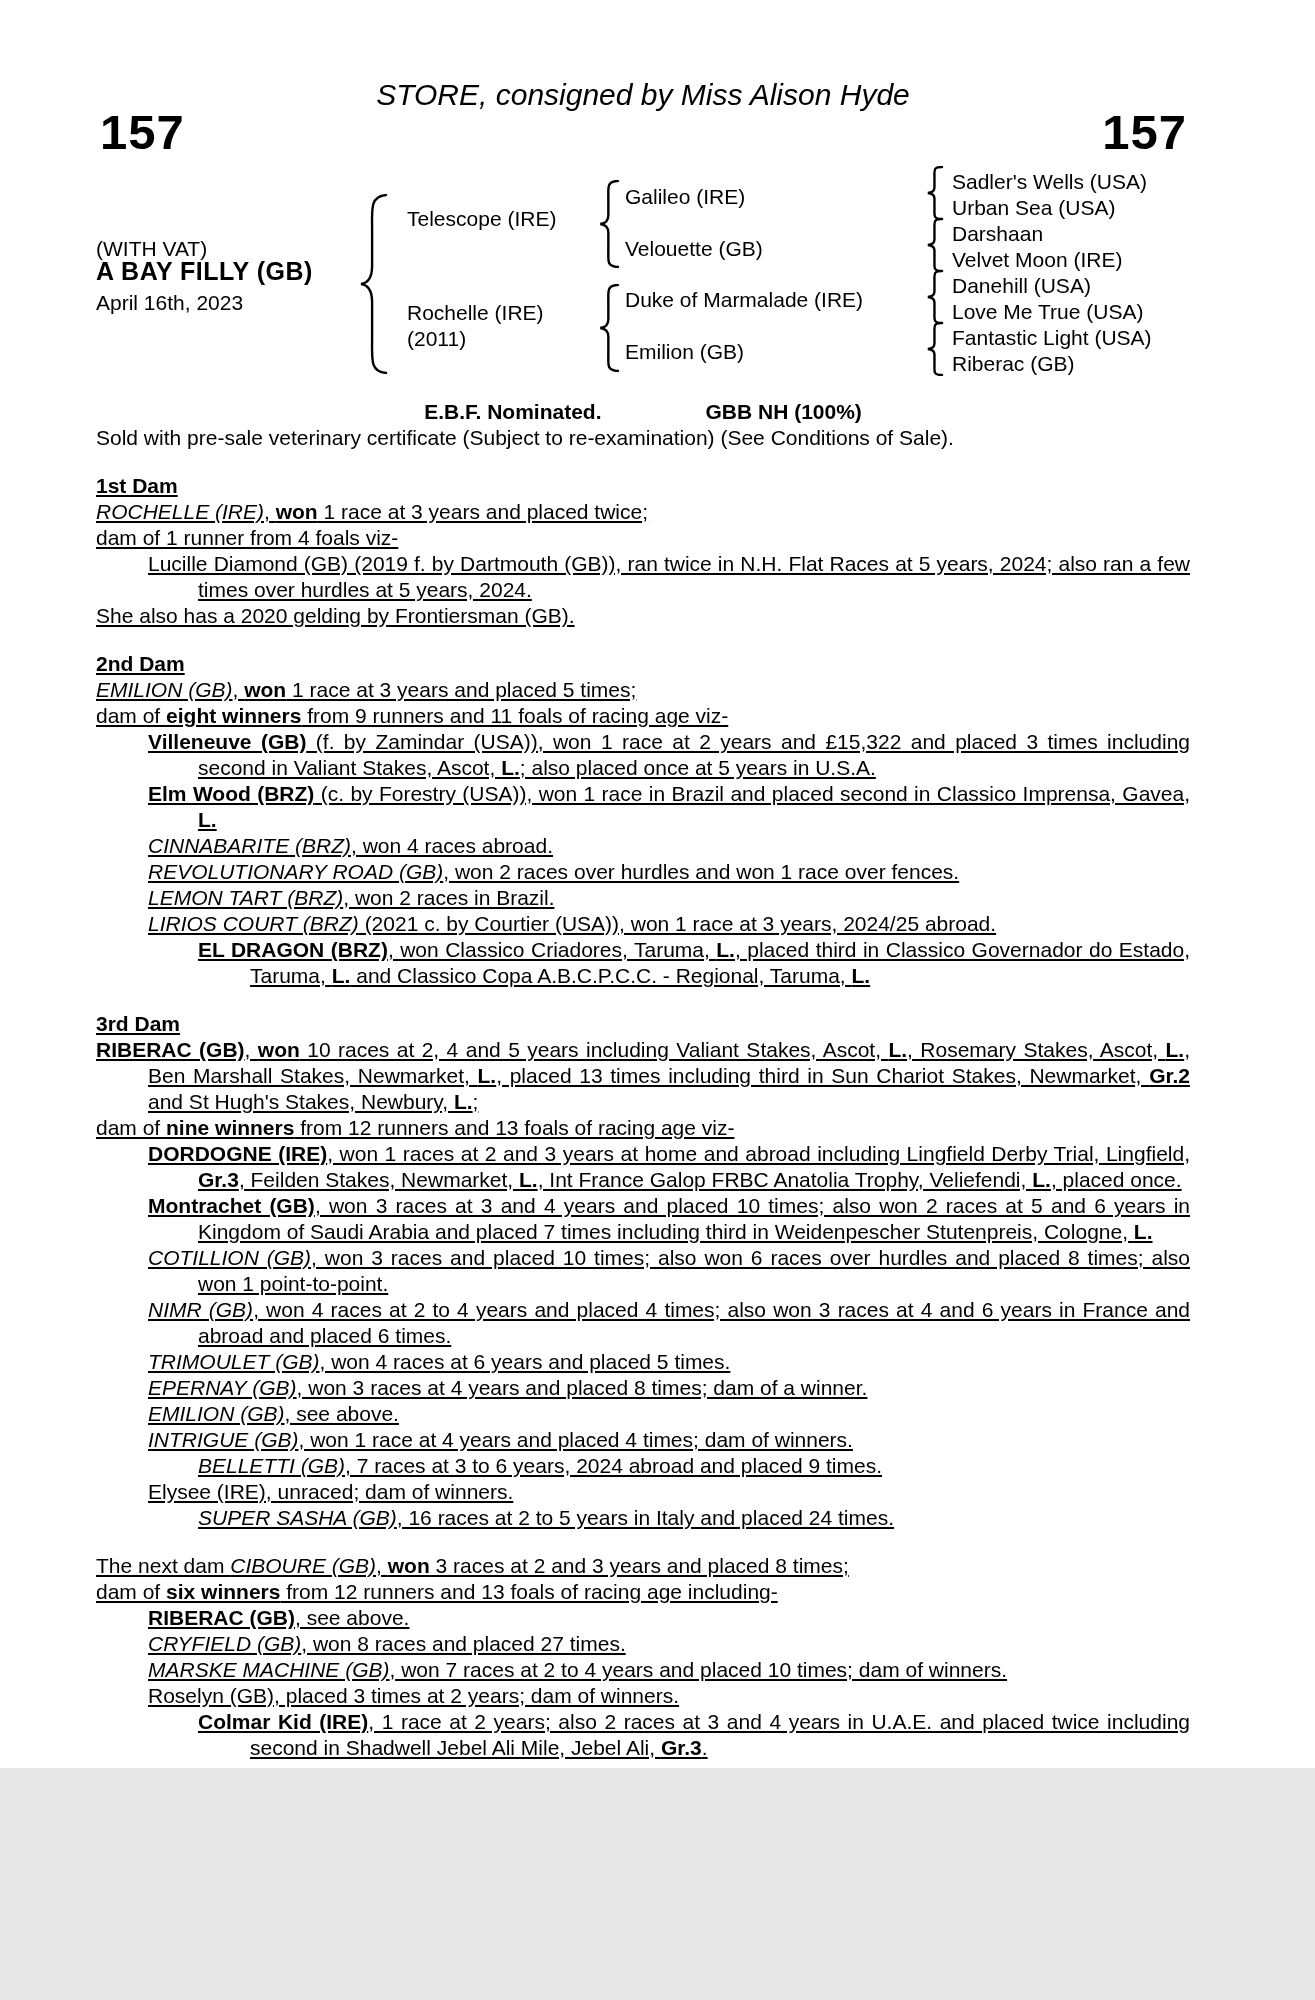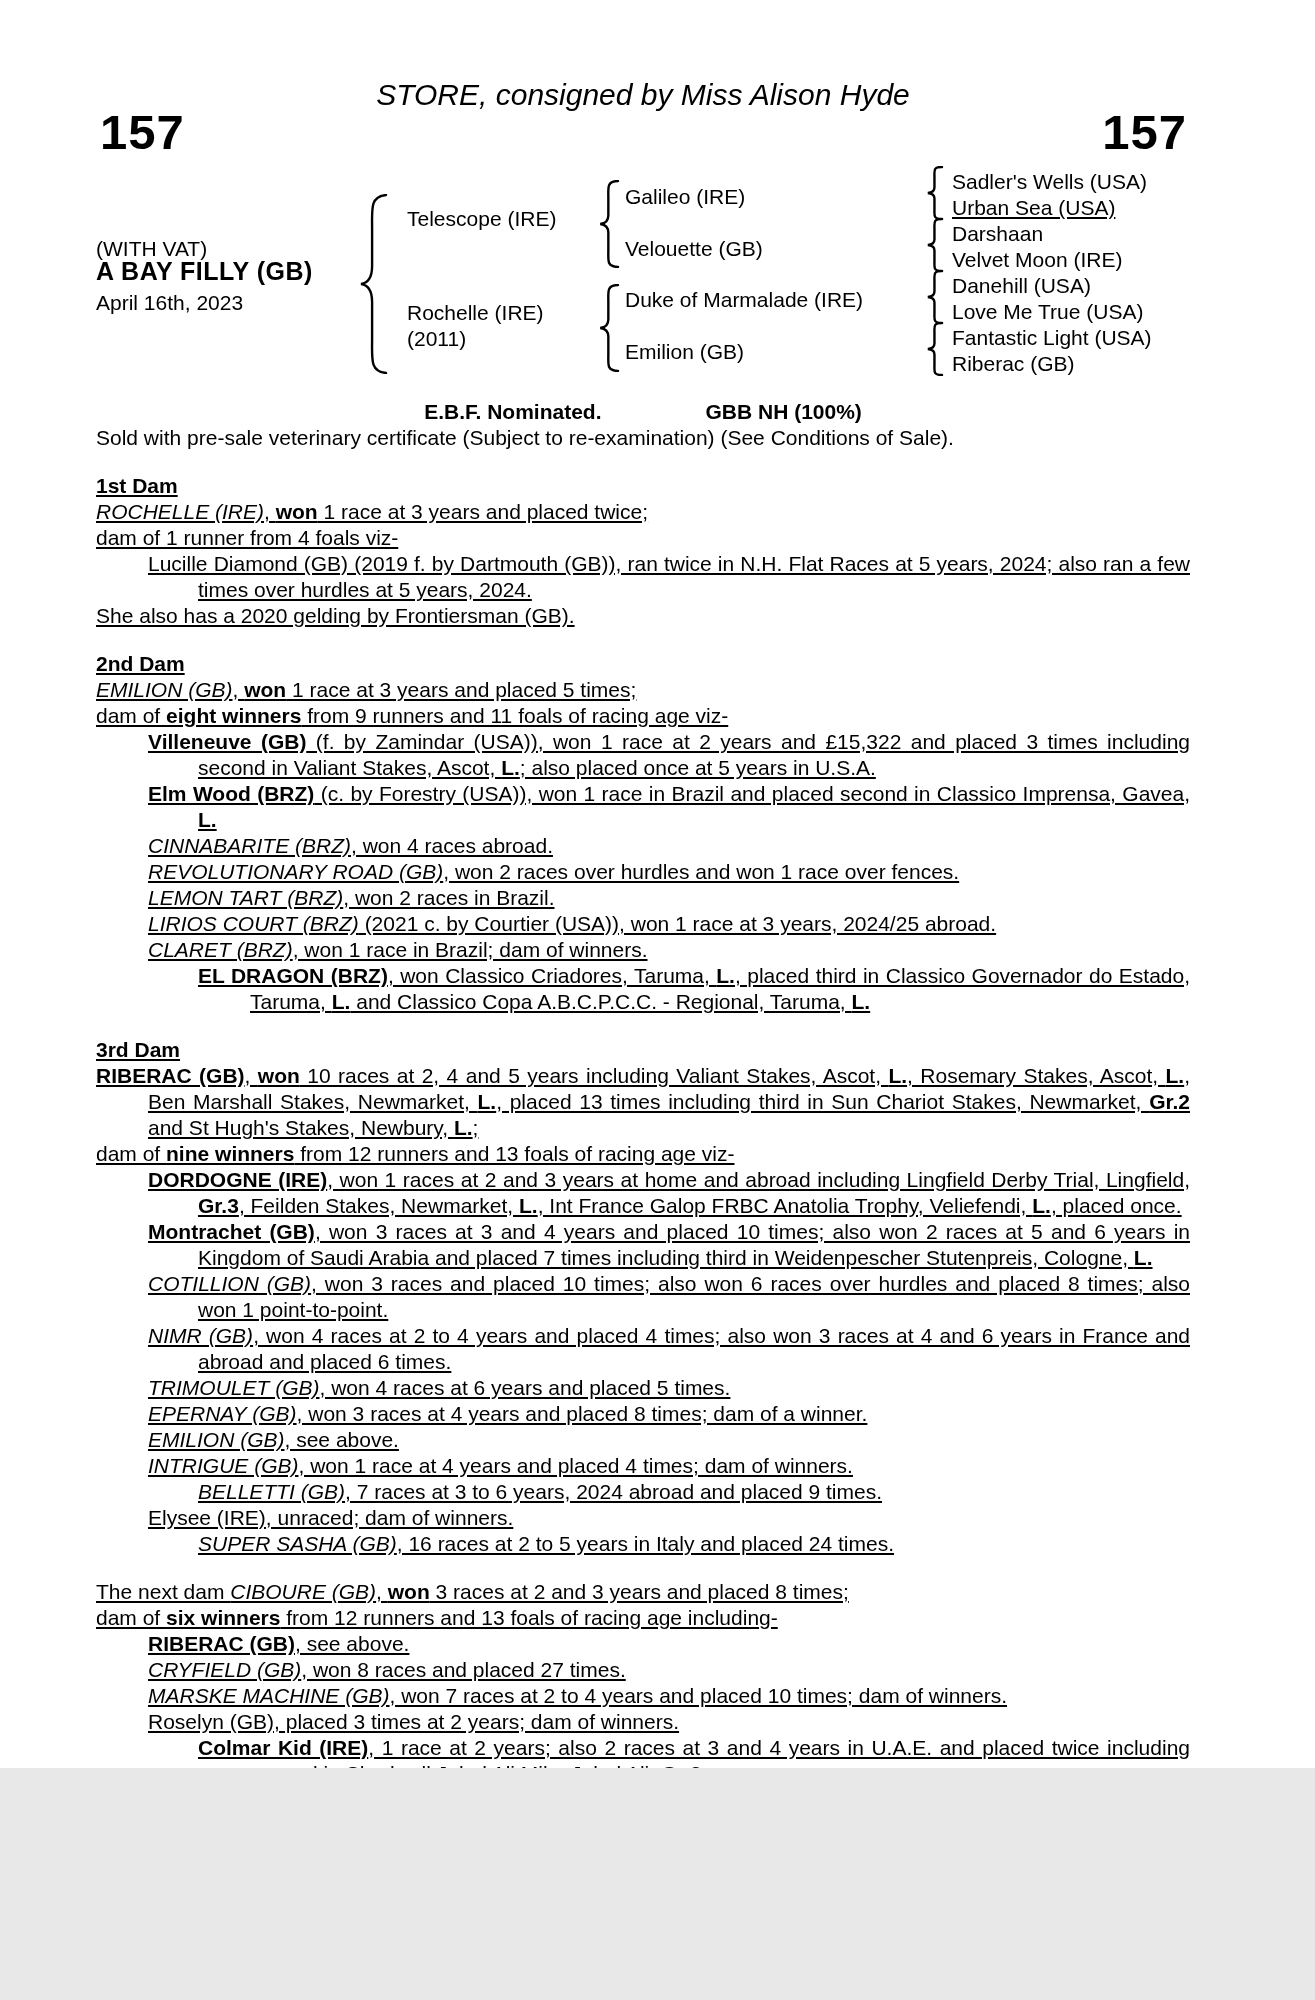--- a/index.html
+++ b/index.html
@@ -102,7 +102,7 @@
       </svg>
 
     <div class="t g3" style="top:169px;">Sadler's Wells (USA)</div>
-    <div class="t g3" style="top:195px;text-decoration:underline;">Urban Sea (USA)</div>
+    <div class="t g3" style="top:195px;">Urban Sea (USA)</div>
     <div class="t g3" style="top:221px;">Darshaan</div>
     <div class="t g3" style="top:247px;">Velvet Moon (IRE)</div>
     <div class="t g3" style="top:273px;">Danehill (USA)</div>

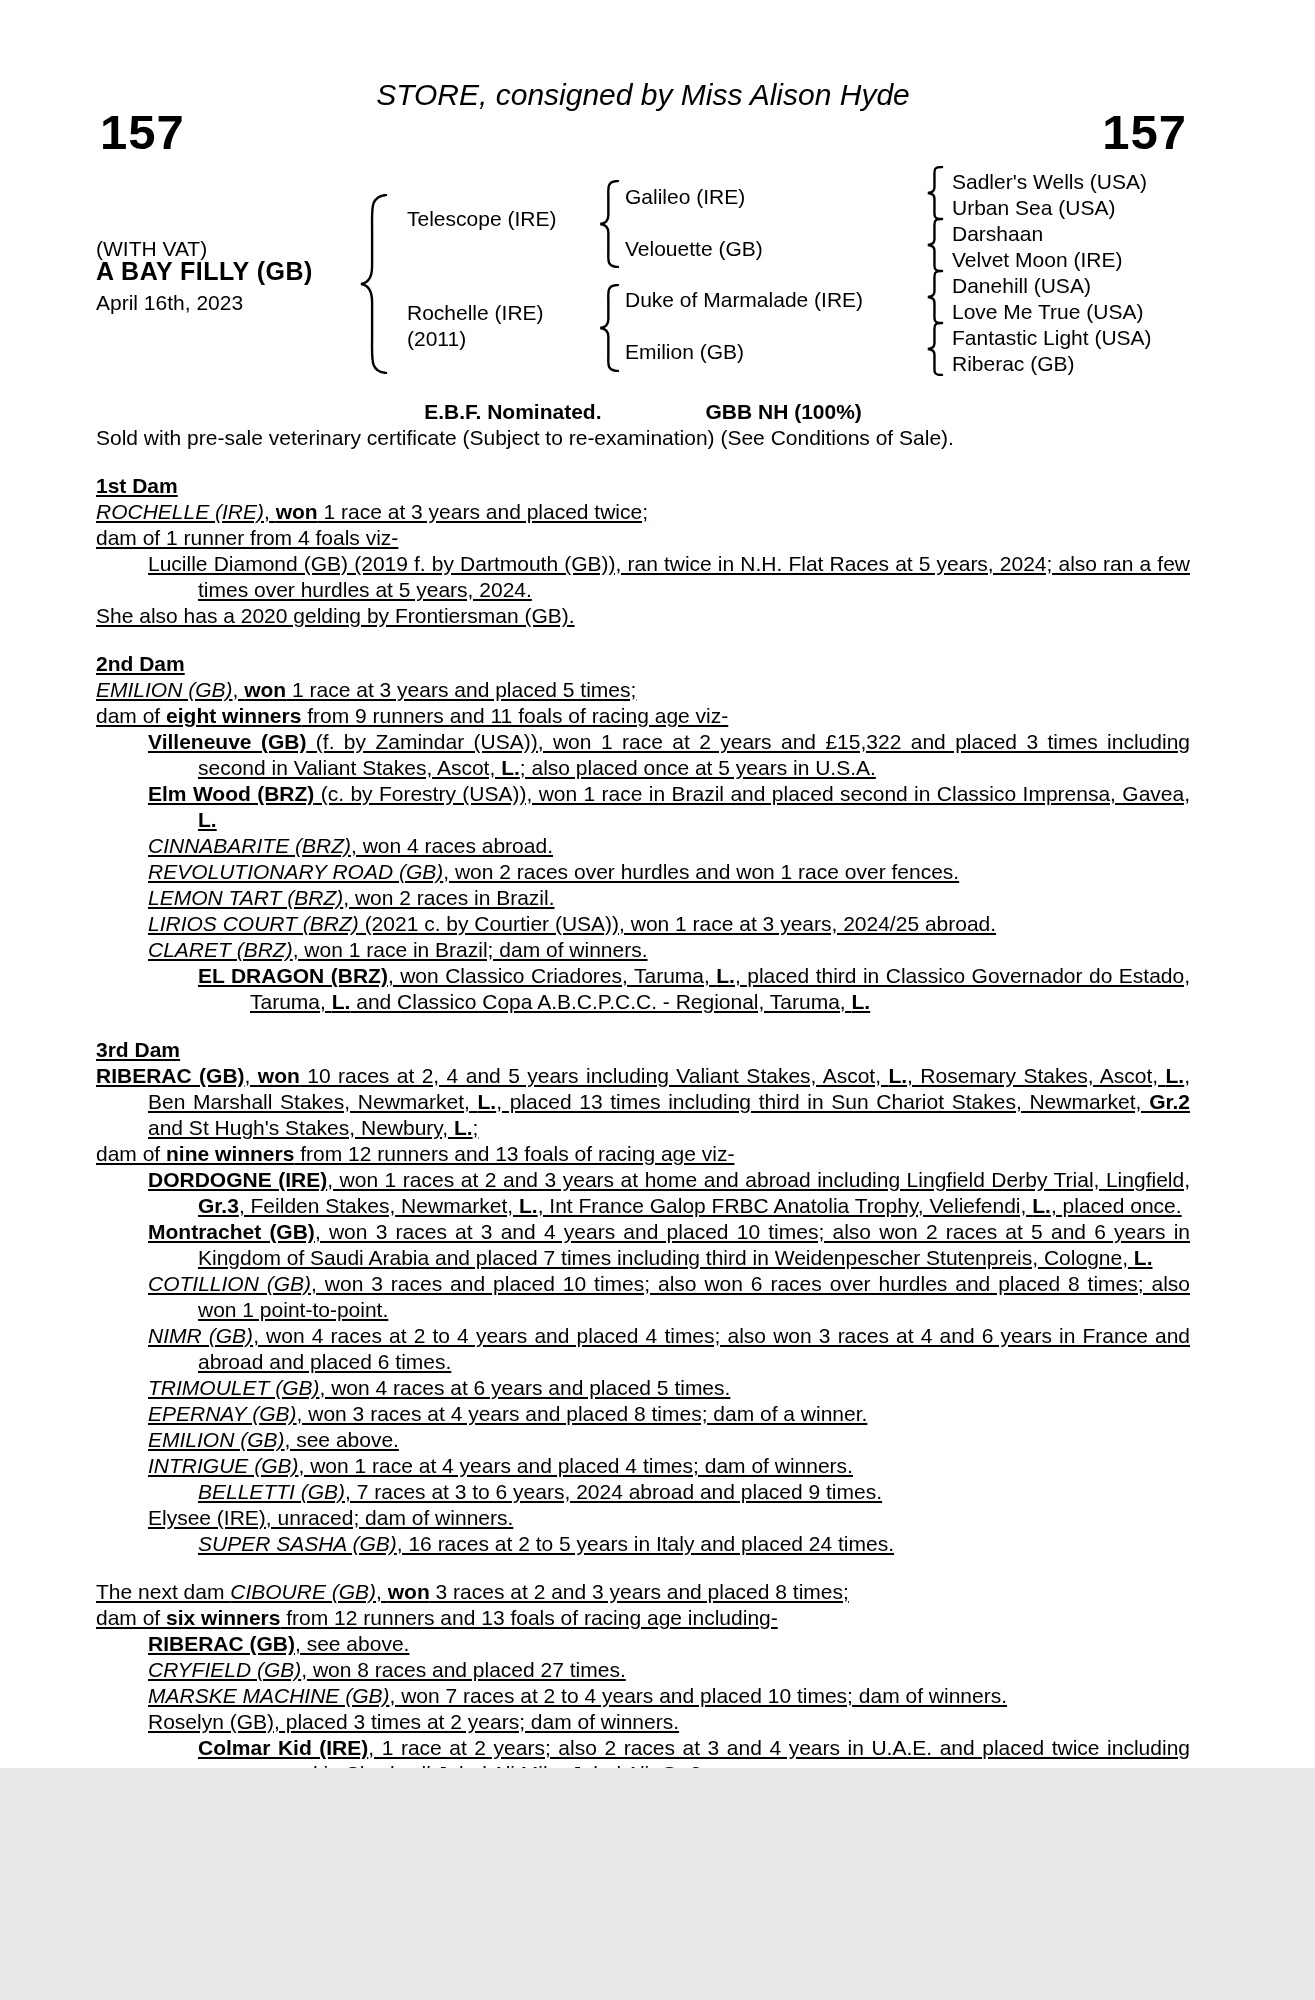--- a/index.html
+++ b/index.html
@@ -135,7 +135,6 @@
           <div class="para ind1"><span class="i">REVOLUTIONARY ROAD (GB)</span><span>, won 2 races over hurdles and won 1 race over fences.</span></div>
           <div class="para ind1"><span class="i">LEMON TART (BRZ)</span><span>, won 2 races in Brazil.</span></div>
           <div class="para ind1"><span class="i">LIRIOS COURT (BRZ)</span><span> (2021 c. by Courtier (USA)), won 1 race at 3 years, 2024/25 abroad.</span></div>
-          <div class="para ind1"><span class="i">CLARET (BRZ)</span><span>, won 1 race in Brazil; dam of winners.</span></div>
           <div class="para ind2"><span class="b">EL DRAGON (BRZ)</span><span>, won Classico Criadores, Taruma, </span><span class="b">L.</span><span>, placed third in Classico Governador do Estado, Taruma, </span><span class="b">L.</span><span> and Classico Copa A.B.C.P.C.C. - Regional, Taruma, </span><span class="b">L.</span></div>
         </div>
         <div class="section">

